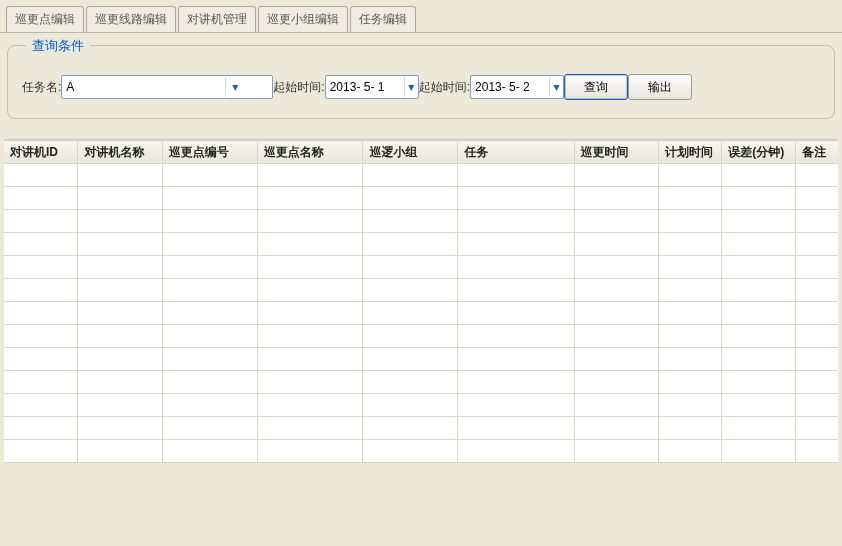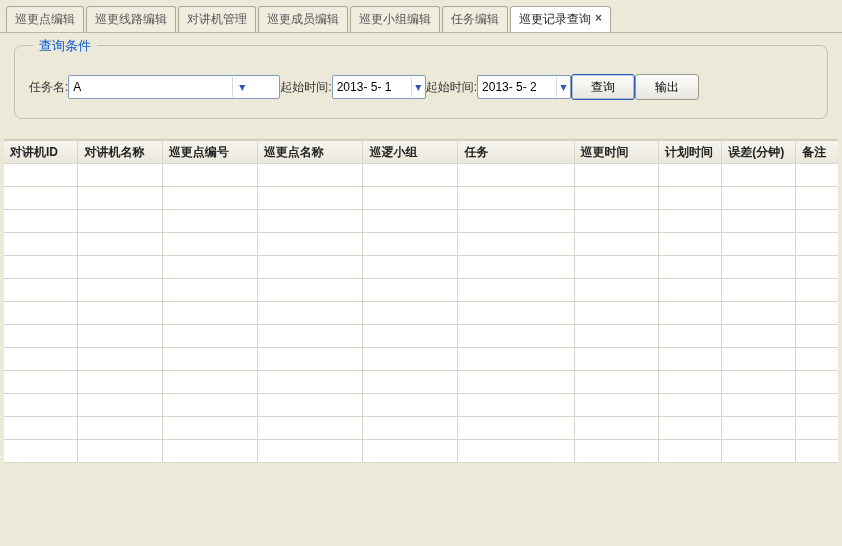--- a/index.html
+++ b/index.html
@@ -40,9 +40,6 @@
         <span>对讲机管理</span>
       </div>
       <div class="tab">
-        <span>巡更成员编辑</span>
-      </div>
-      <div class="tab">
         <span>巡更小组编辑</span>
       </div>
       <div class="tab">

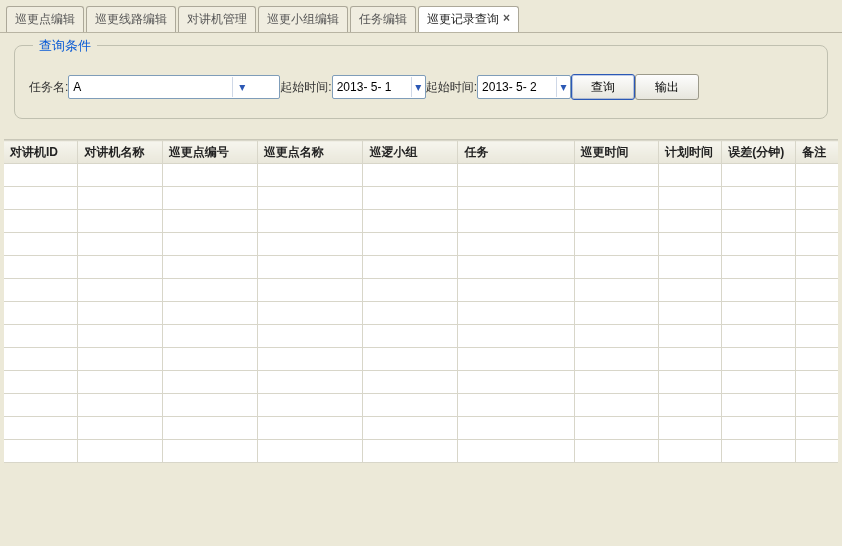--- a/index.html
+++ b/index.html
@@ -45,10 +45,6 @@
       <div class="tab">
         <span>任务编辑</span>
       </div>
-      <div class="tab active">
-        <span>巡更记录查询</span>
-        <span class="close-x">×</span>
-      </div>
     </div>
 
 <div class="panel">

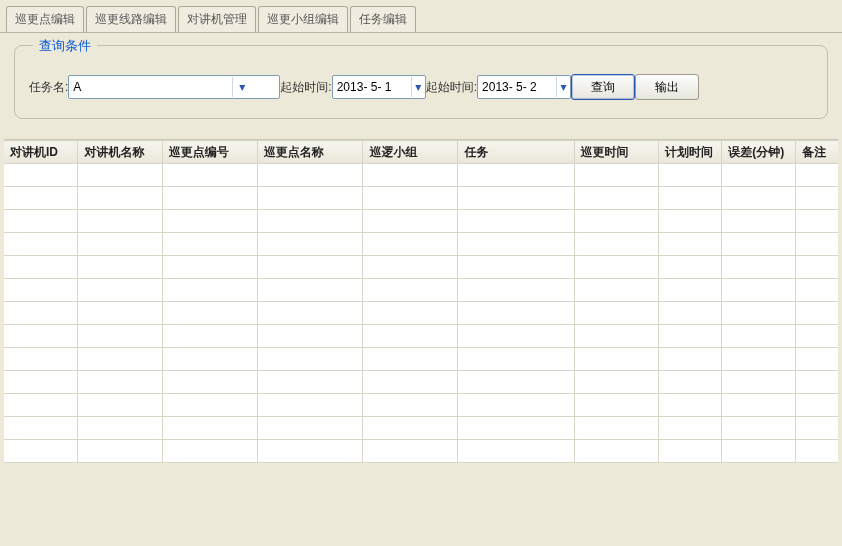--- a/index.html
+++ b/index.html
@@ -8,7 +8,7 @@
 .tab{padding:4px 8px;border:1px solid #aca899;border-bottom:none;background:#f0ede0;color:#555;border-radius:3px 3px 0 0;margin-right:2px;cursor:pointer;display:flex;align-items:flex-start;gap:4px}
 .tab.active{background:#fff;color:#222}
 .close-x{font-weight:bold;color:#555}
-.panel{padding:12px 14px}
+.panel{padding:12px 7px}
 .groupbox{border:1px solid #c0c0b0;border-radius:8px;padding:28px 14px 18px 14px;position:relative;background:#ece9d8}
 .groupbox .legend{position:absolute;top:-9px;left:18px;background:#ece9d8;padding:0 6px;color:#0a5bd6;font-size:13px}
 .row{display:flex;align-items:center;flex-wrap:nowrap}

